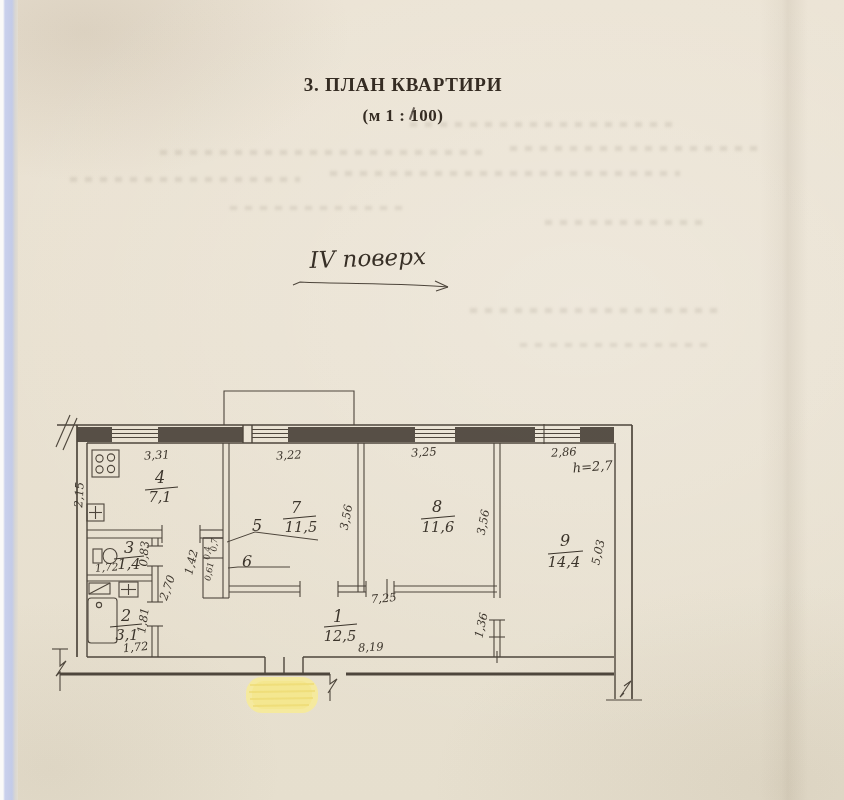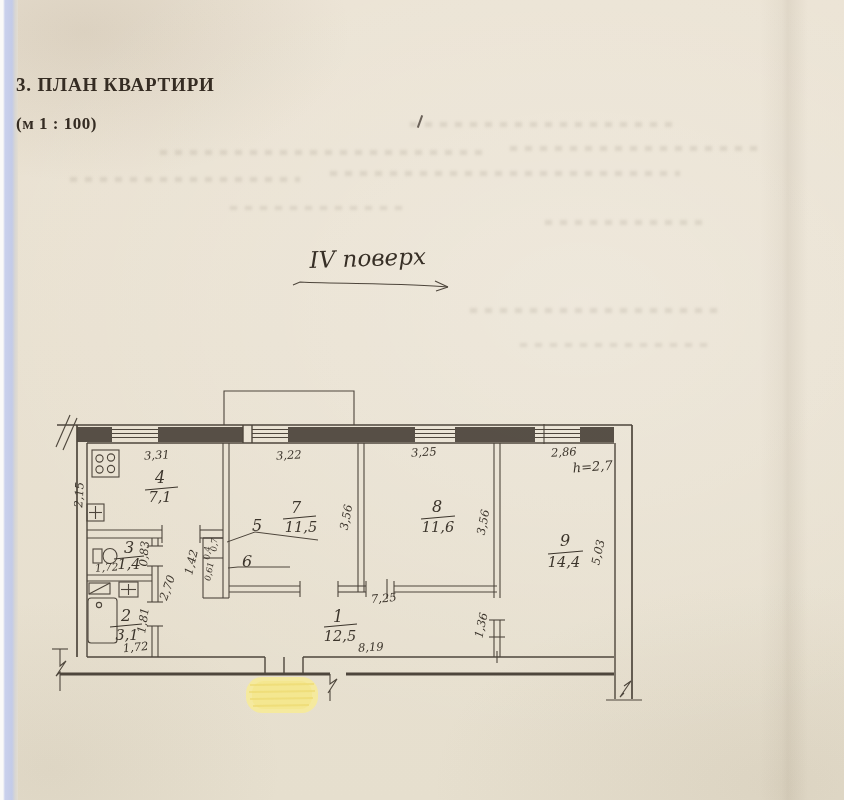--- a/index.html
+++ b/index.html
@@ -19,7 +19,7 @@
     background:linear-gradient(90deg,rgba(115,98,75,0),rgba(115,98,75,.05) 45%,rgba(115,98,75,.10) 58%,rgba(115,98,75,0));}
   .smudge{position:absolute;height:5px;filter:blur(1.5px);opacity:.5;
     background:repeating-linear-gradient(90deg,rgba(125,112,96,.30) 0 7px,rgba(125,112,96,0) 7px 15px);}
-  .title-block{position:absolute;left:16px;top:74px;width:790px;text-align:left;color:#352c23;}
+  .title-block{position:absolute;left:8px;top:74px;width:790px;text-align:center;color:#352c23;}
   .title-line{font-size:19px;font-weight:bold;letter-spacing:.8px;font-family:"Liberation Serif",serif;}
   .subtitle{position:relative;font-size:17px;font-weight:bold;margin-top:18px;letter-spacing:.5px;}
   .scale-stroke{position:absolute;left:50%;margin-left:8px;top:1px;width:2px;height:13px;

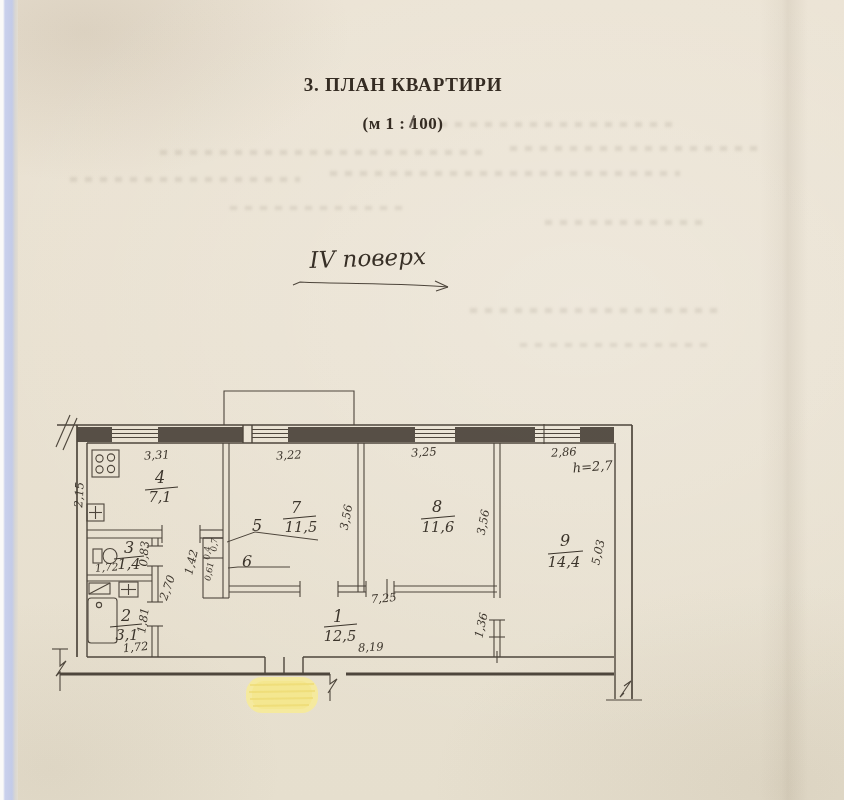--- a/index.html
+++ b/index.html
@@ -21,7 +21,7 @@
     background:repeating-linear-gradient(90deg,rgba(125,112,96,.30) 0 7px,rgba(125,112,96,0) 7px 15px);}
   .title-block{position:absolute;left:8px;top:74px;width:790px;text-align:center;color:#352c23;}
   .title-line{font-size:19px;font-weight:bold;letter-spacing:.8px;font-family:"Liberation Serif",serif;}
-  .subtitle{position:relative;font-size:17px;font-weight:bold;margin-top:18px;letter-spacing:.5px;}
+  .subtitle{position:relative;font-size:17px;font-weight:bold;margin-top:10px;letter-spacing:.5px;}
   .scale-stroke{position:absolute;left:50%;margin-left:8px;top:1px;width:2px;height:13px;
     background:#4a4038;transform:rotate(20deg);opacity:.8;}
   svg.plan{position:absolute;left:0;top:0;}

